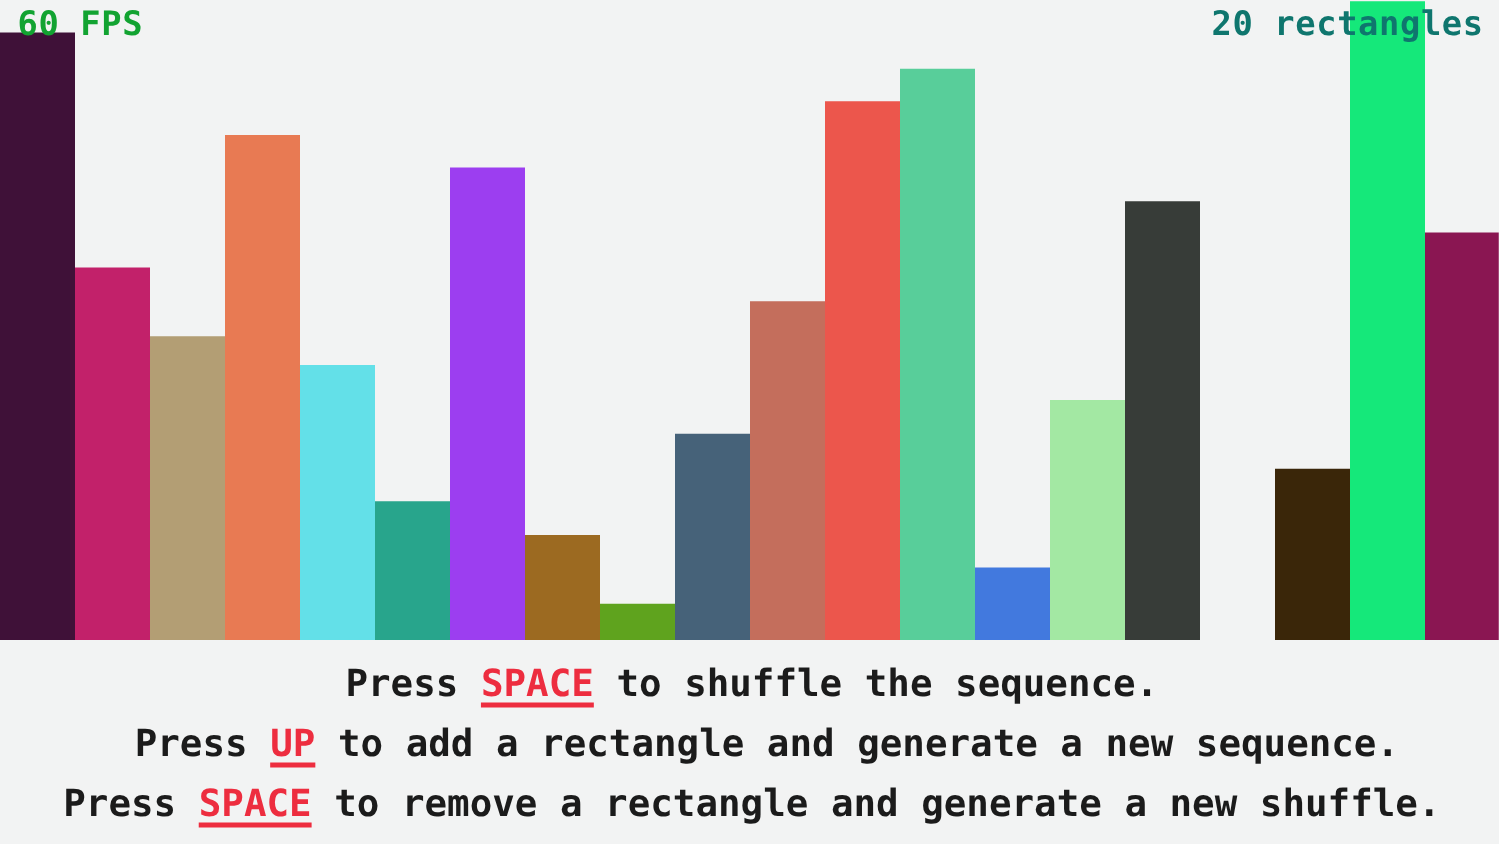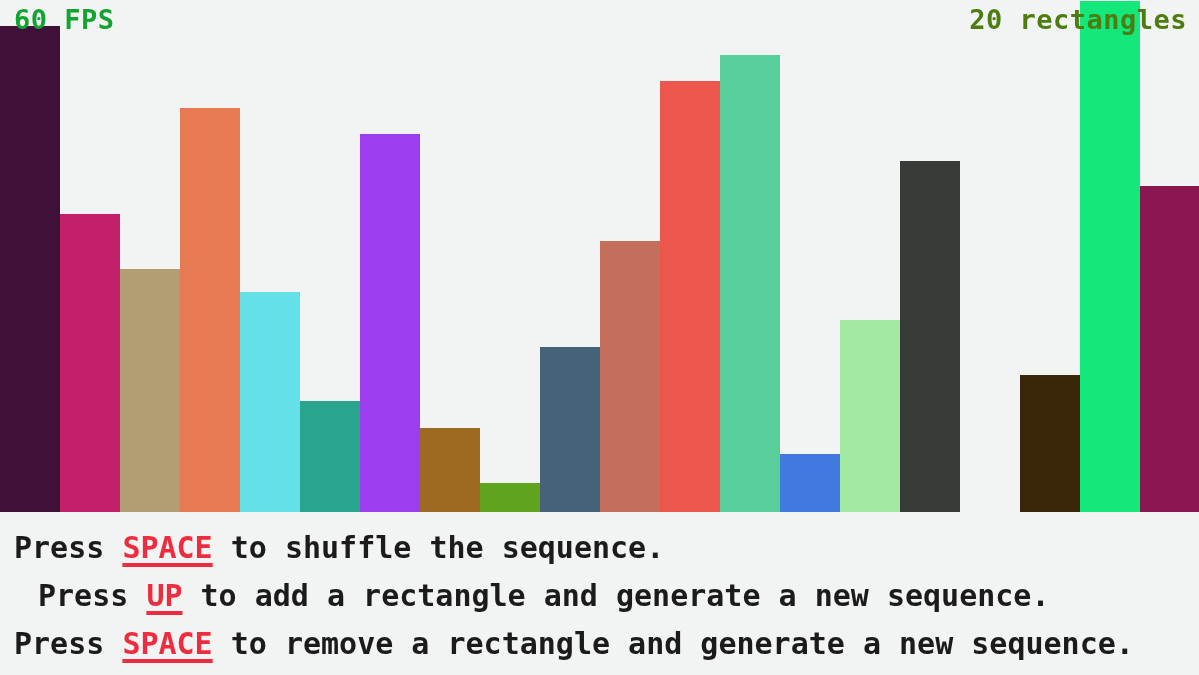--- a/index.html
+++ b/index.html
@@ -19,6 +19,7 @@
     width: 1199px;
     height: 675px;
     background: #f2f3f3;
+    text-align: center;
   }
 
   

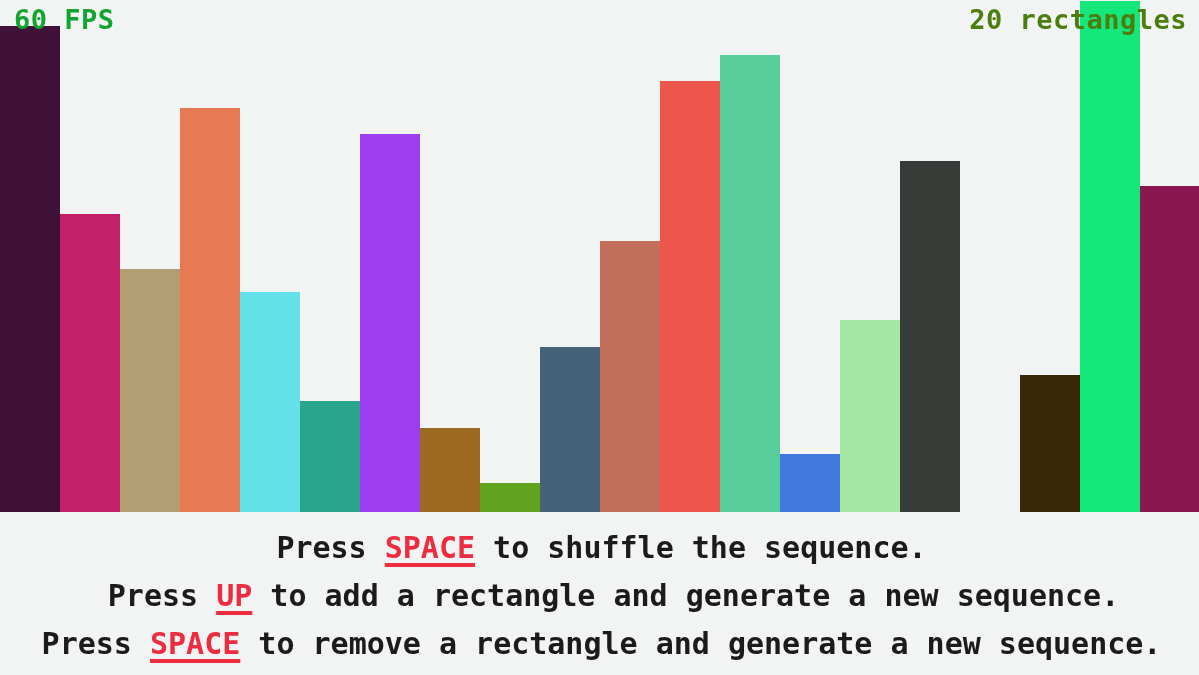--- a/index.html
+++ b/index.html
@@ -107,7 +107,7 @@
     </div>
 
   <div class="hud" id="fps-label" style="color: rgb(18, 163, 49);">60 FPS</div>
-  <div class="hud" id="count-label" style="color: #4d7c0f;">20 rectangles</div>
+  <div class="hud" id="count-label" style="color: #0f766e;">20 rectangles</div>
 
   <div id="instructions">
       <div class="instruction-line" style="color: rgb(27, 27, 27);"><span>Press </span><span class="key" style="color: rgb(237, 45, 63); text-decoration-color: rgb(237, 45, 63);">SPACE</span><span> to shuffle the sequence.</span></div>

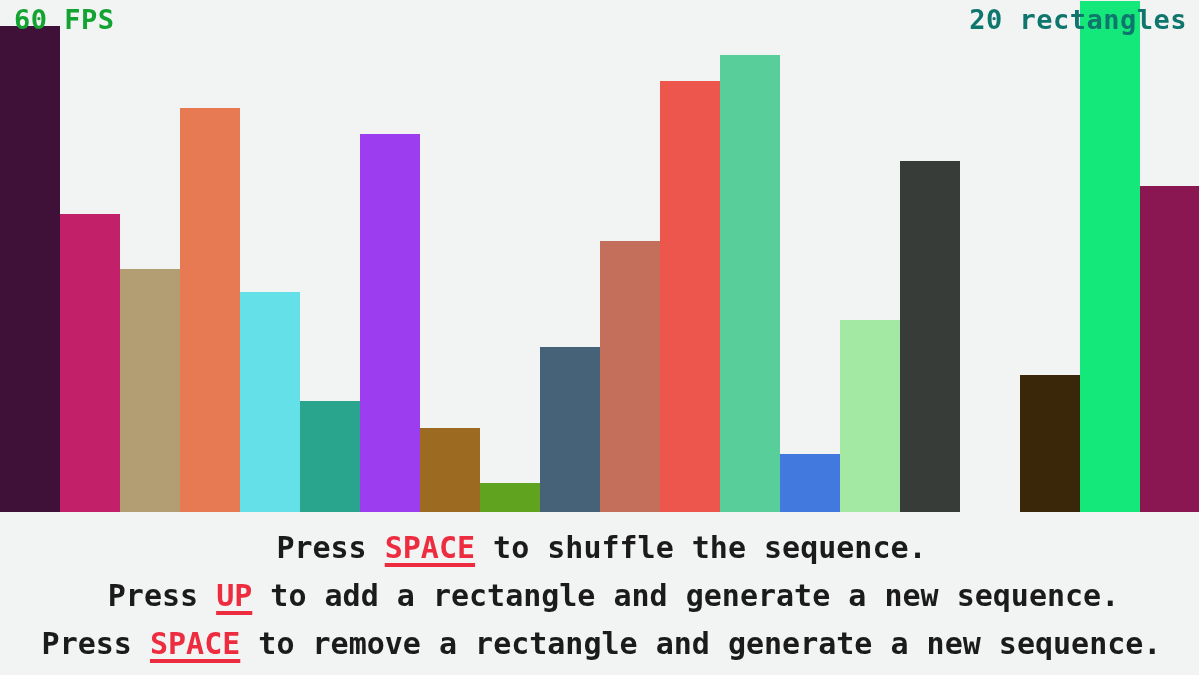--- a/index.html
+++ b/index.html
@@ -112,7 +112,7 @@
   <div id="instructions">
       <div class="instruction-line" style="color: rgb(27, 27, 27);"><span>Press </span><span class="key" style="color: rgb(237, 45, 63); text-decoration-color: rgb(237, 45, 63);">SPACE</span><span> to shuffle the sequence.</span></div>
       <div class="instruction-line" style="color: rgb(27, 27, 27); margin-left: 24px;"><span>Press </span><span class="key" style="color: rgb(237, 45, 63); text-decoration-color: rgb(237, 45, 63);">UP</span><span> to add a rectangle and generate a new sequence.</span></div>
-      <div class="instruction-line" style="color: rgb(27, 27, 27);"><span>Press </span><span class="key" style="color: rgb(237, 45, 63); text-decoration-color: rgb(237, 45, 63);">SPACE</span><span> to remove a rectangle and generate a new sequence.</span></div>
+      <div class="instruction-line" style="color: rgb(27, 27, 27);"><span>Press </span><span class="key" style="color: rgb(237, 45, 63); text-decoration-color: rgb(237, 45, 63);">SPACE</span><span> to remove a rectangle and generate a new shuffle.</span></div>
     </div>
 
 </div>

